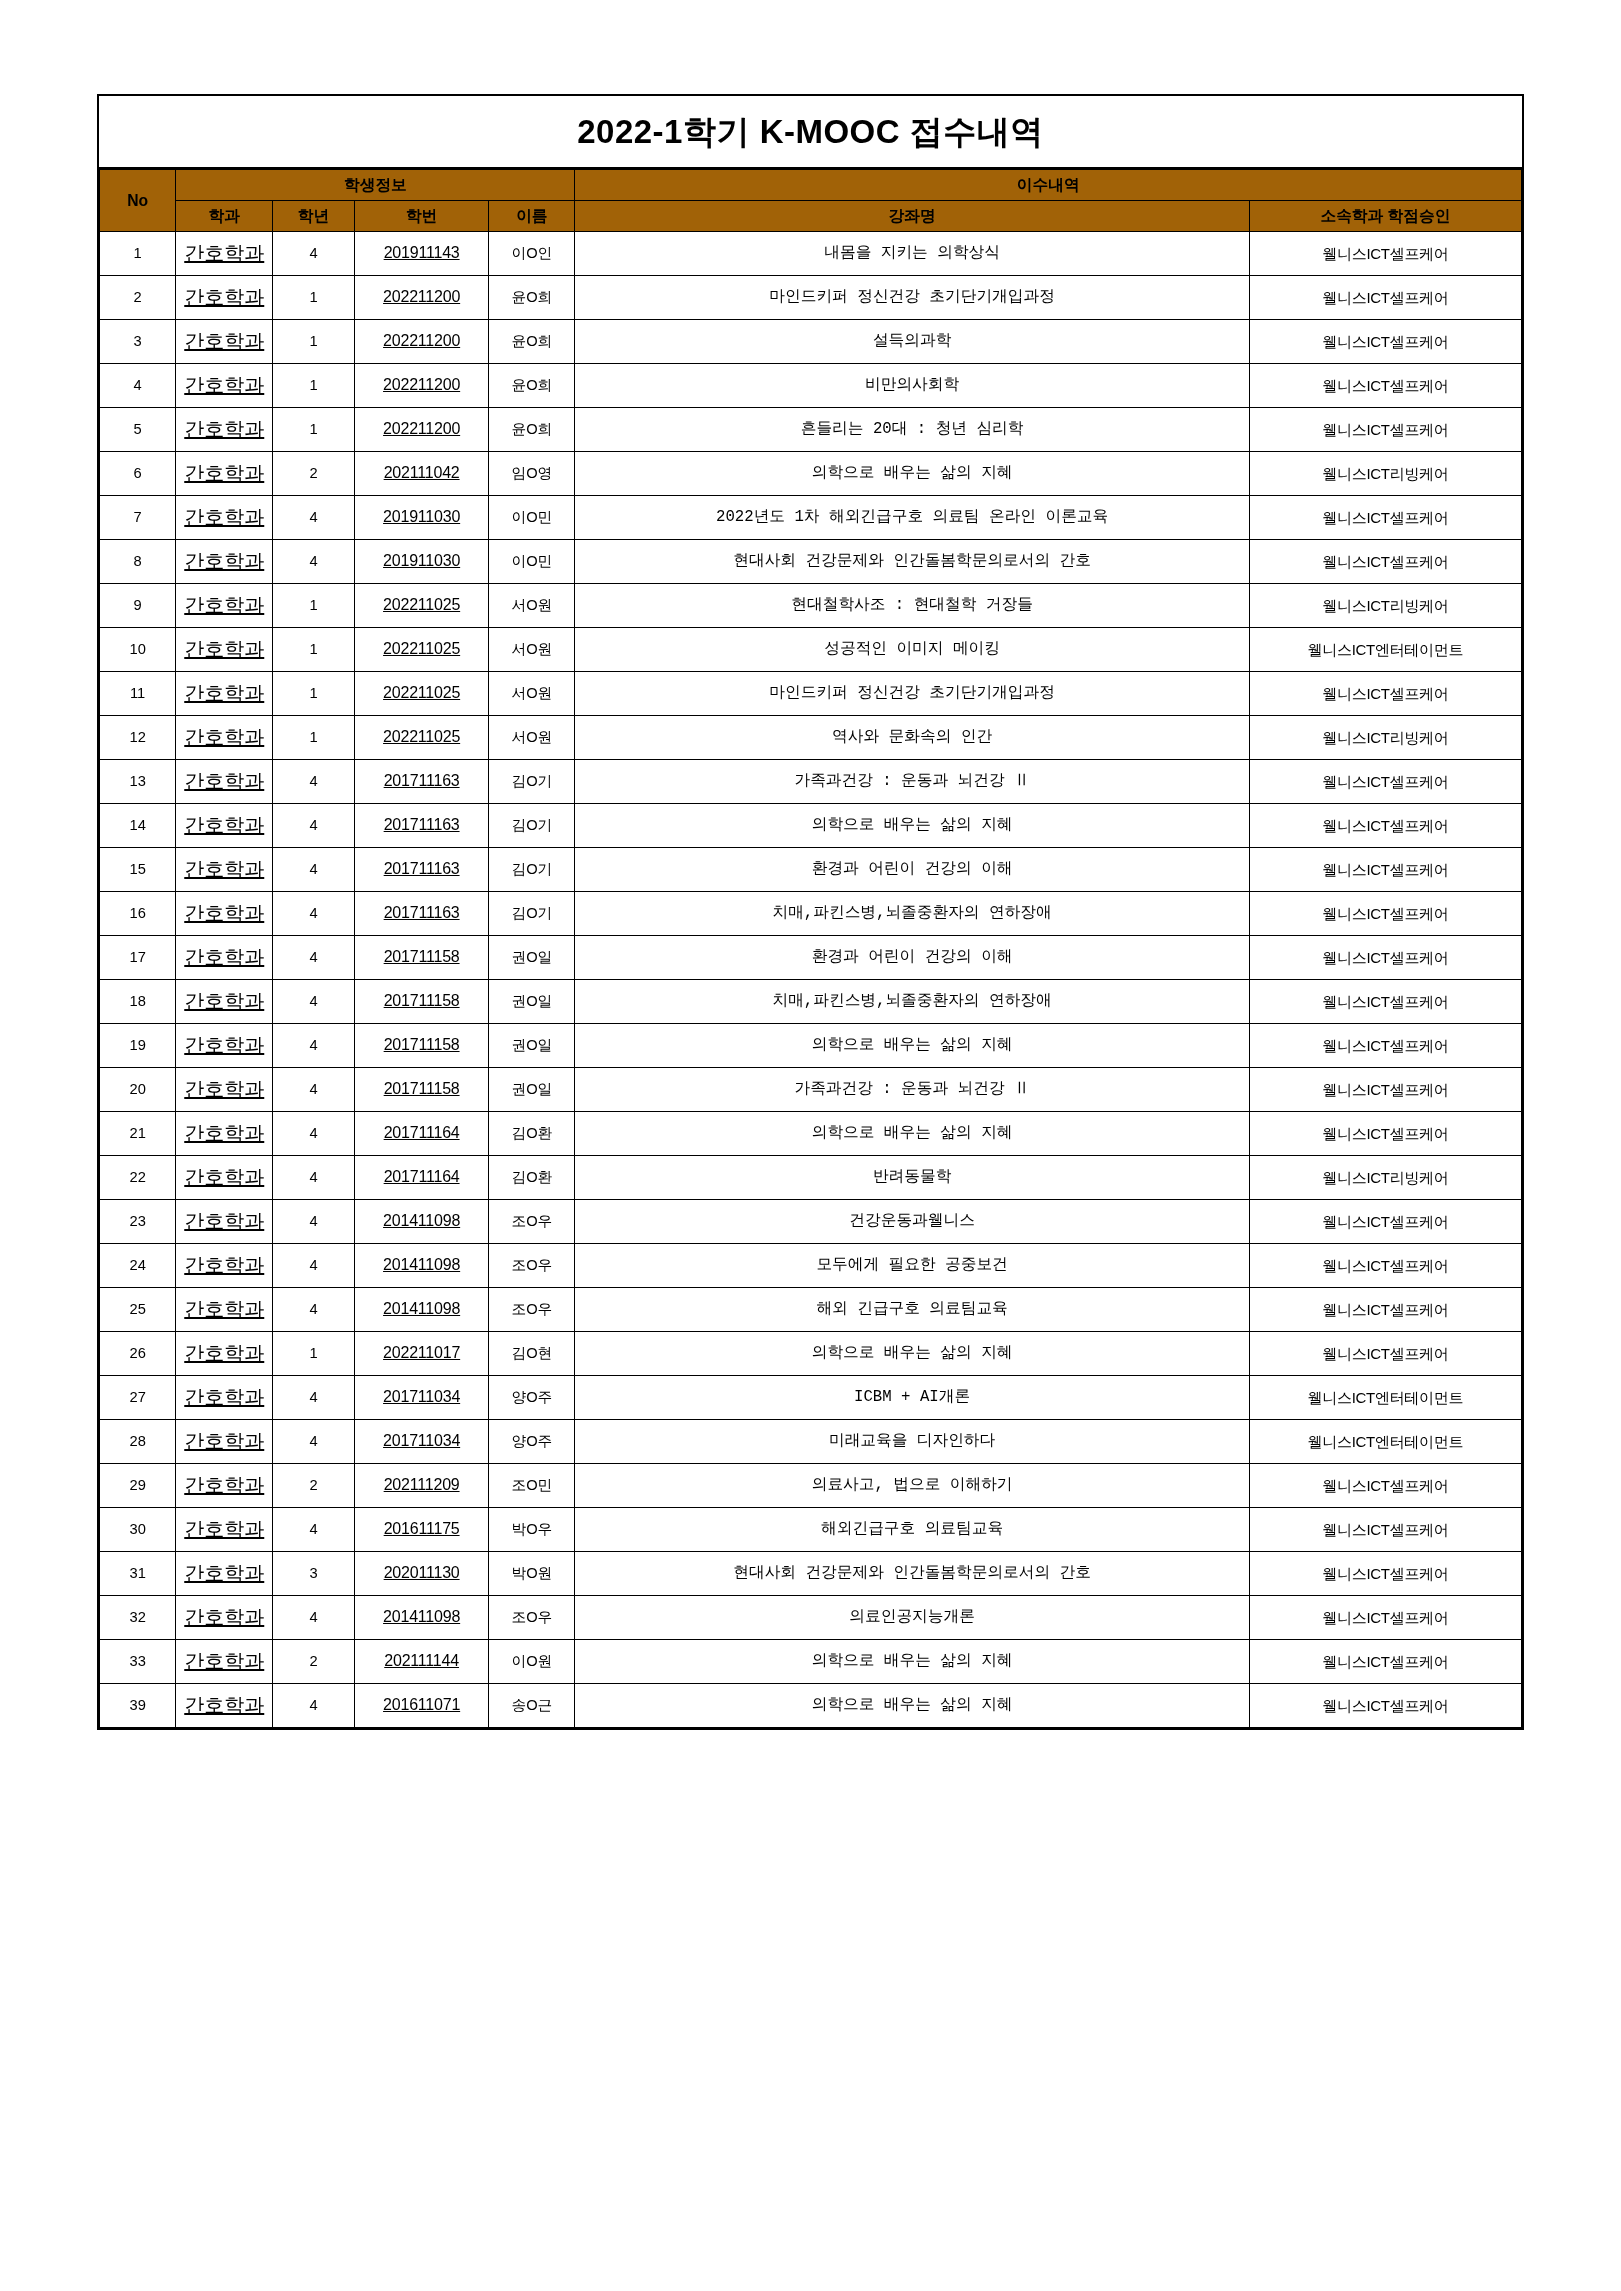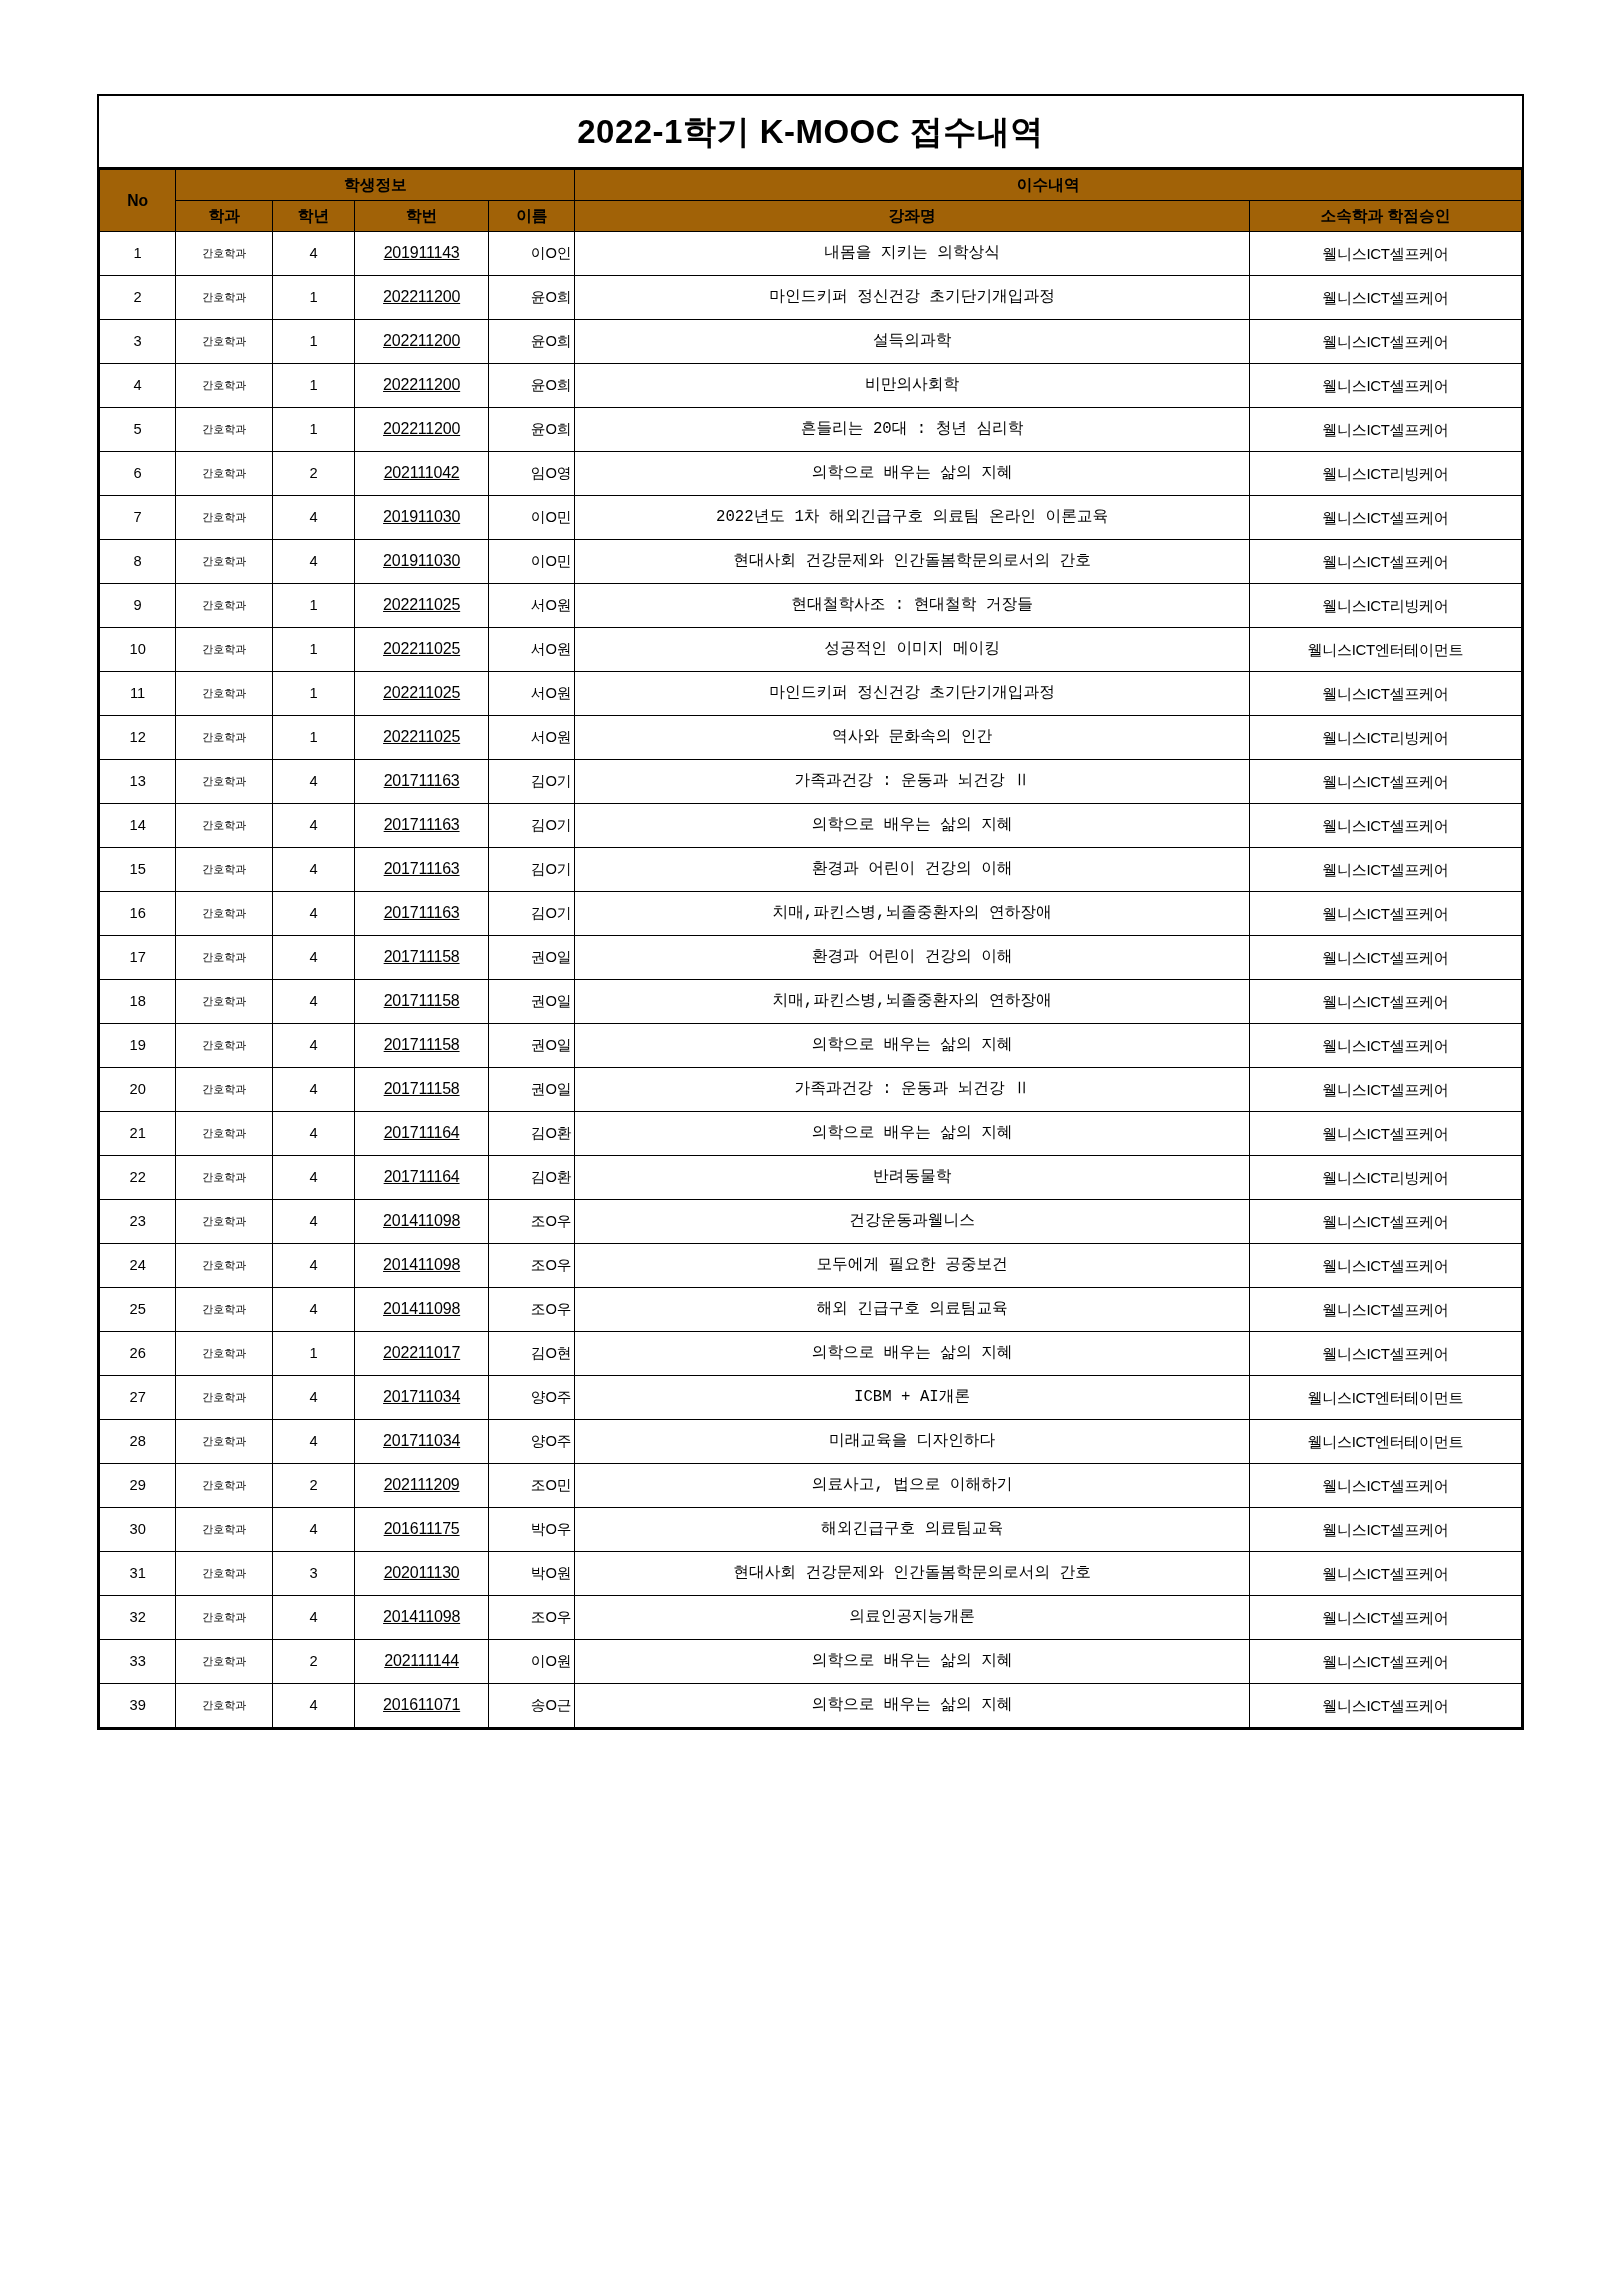--- a/index.html
+++ b/index.html
@@ -82,7 +82,7 @@
     line-height: 1.15;
   }
   table.kmooc tbody td.c-no      { font-size: 14.7px; }
-  table.kmooc tbody td.c-dept    { font-size: 11px; }
+  table.kmooc tbody td.c-dept    { font-size: 20px; text-decoration: underline; }
   table.kmooc tbody td.c-year    { font-size: 14.7px; }
   table.kmooc tbody td.c-sid     { font-size: 16px; letter-spacing: -0.2px; text-decoration: underline; }
   table.kmooc tbody td.c-name    { font-size: 14.7px; text-align: right; }

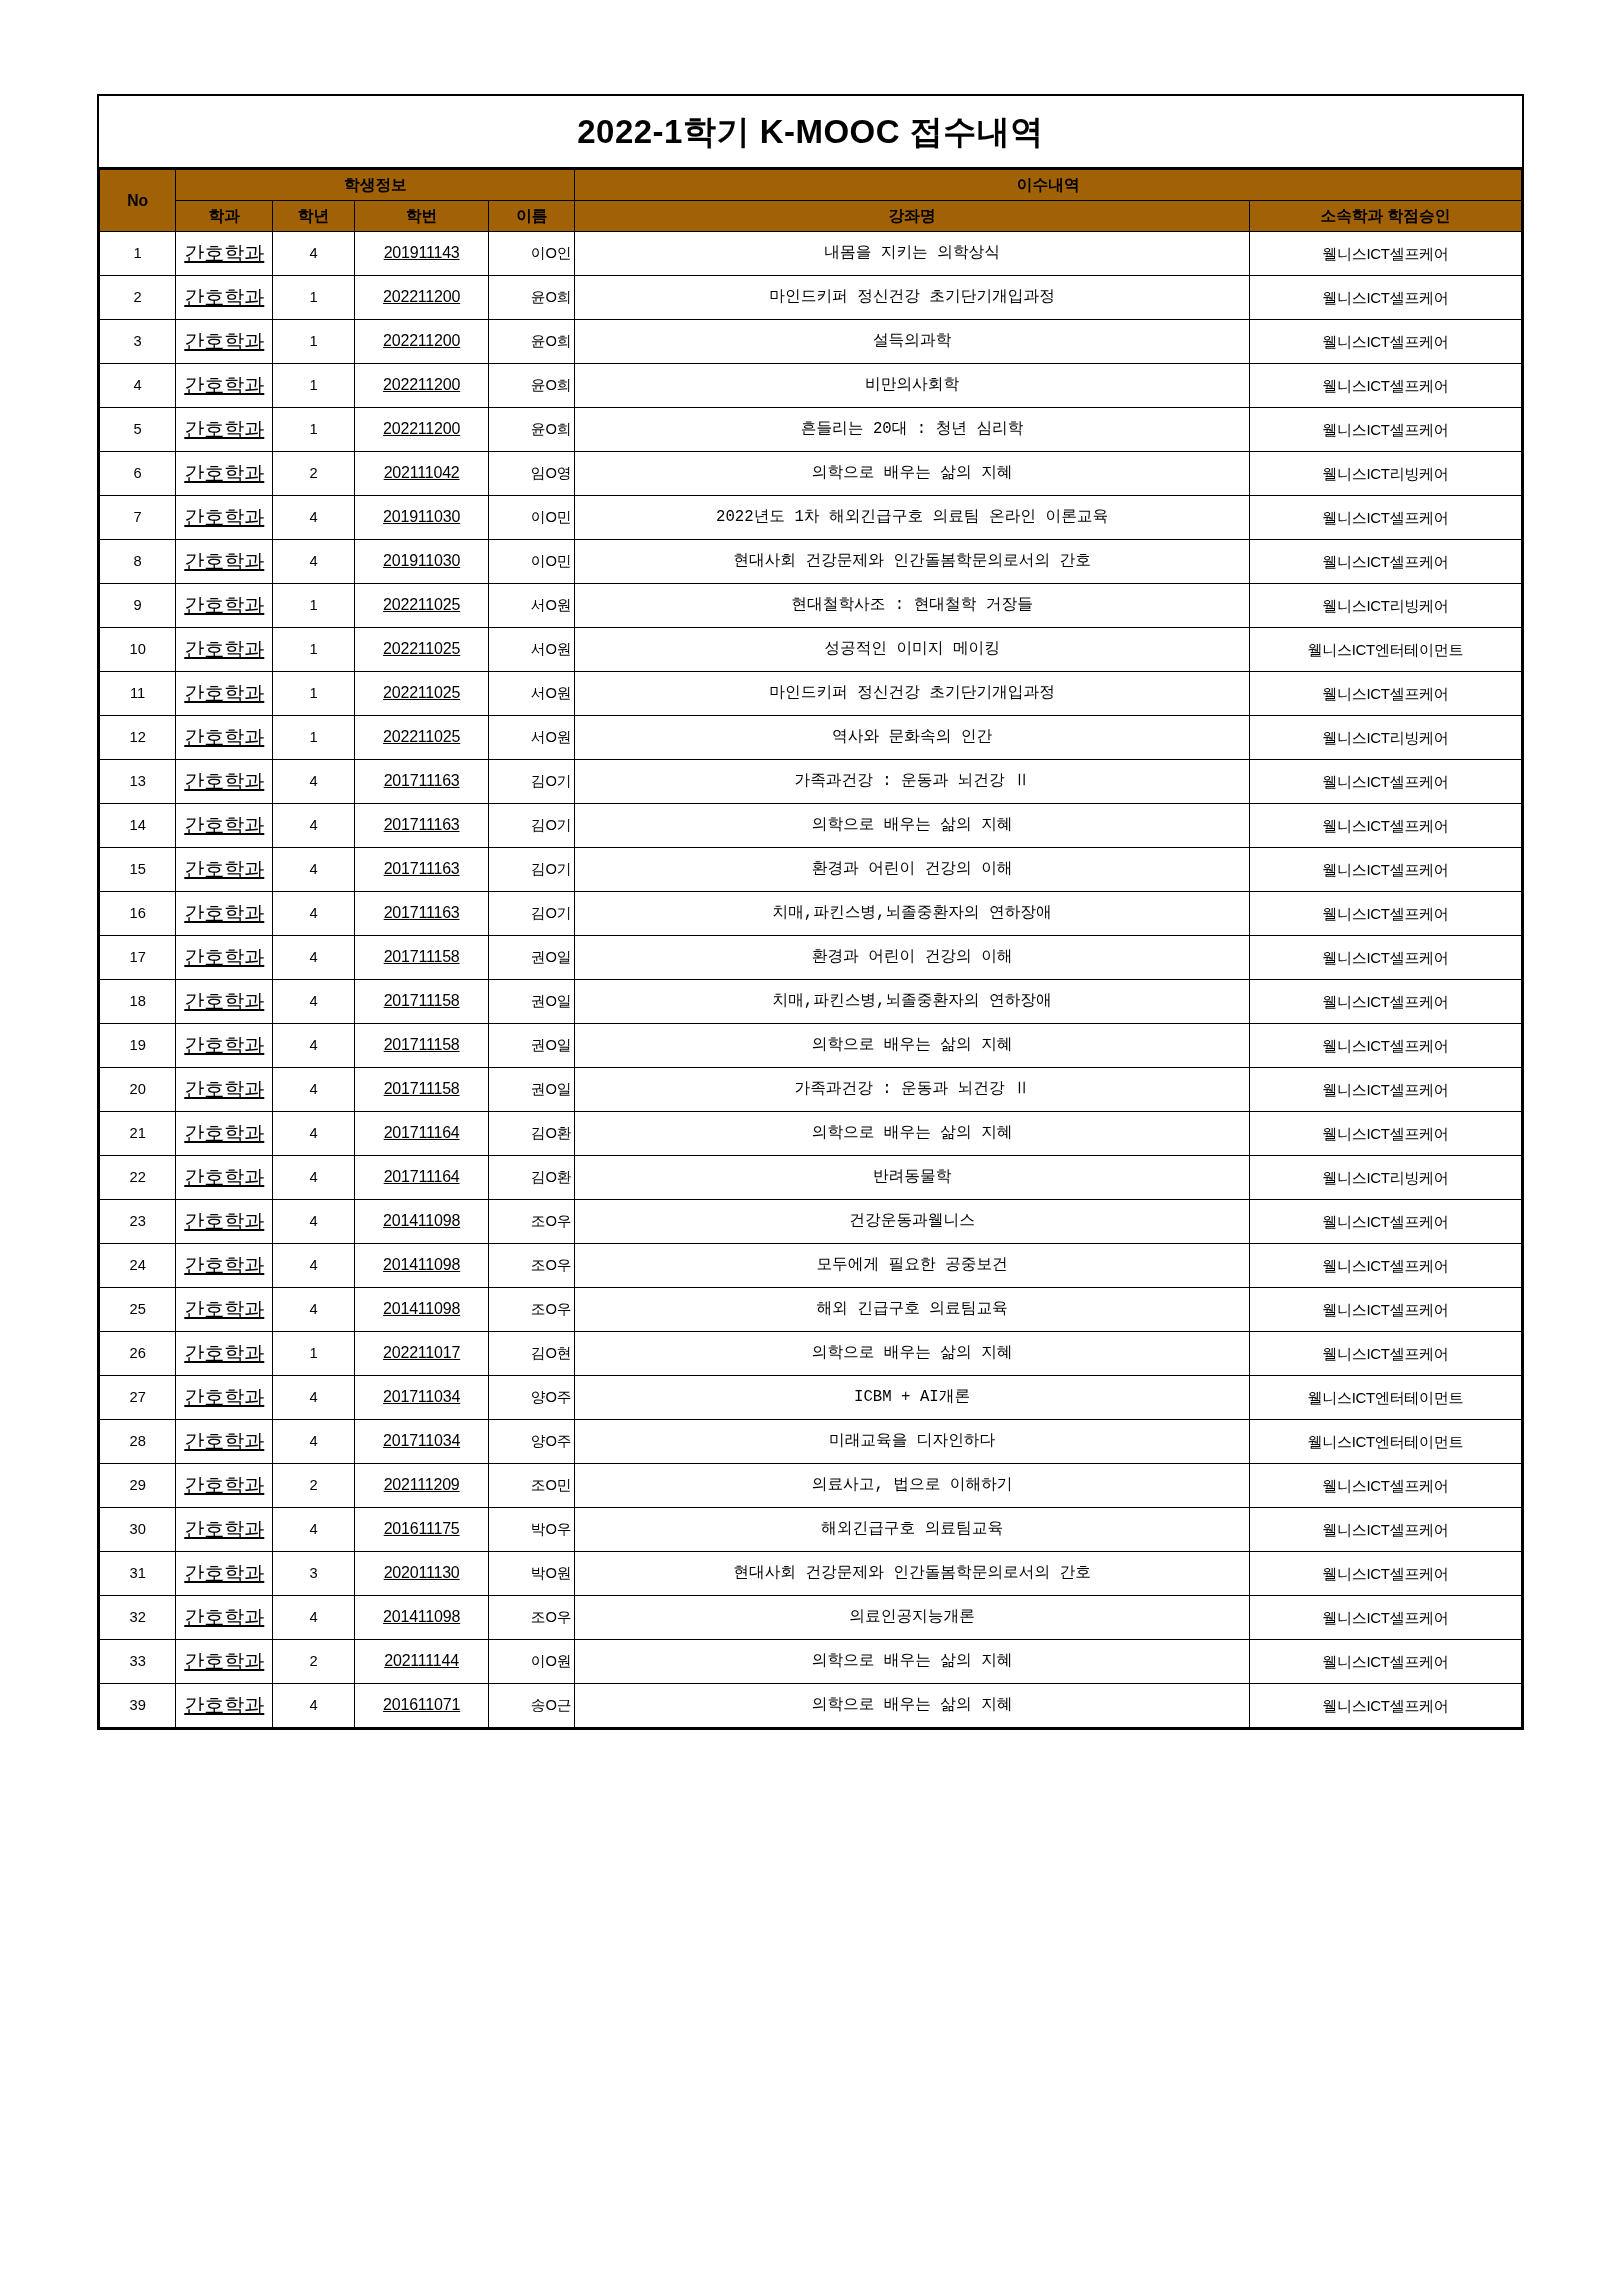--- a/index.html
+++ b/index.html
@@ -85,7 +85,7 @@
   table.kmooc tbody td.c-dept    { font-size: 20px; text-decoration: underline; }
   table.kmooc tbody td.c-year    { font-size: 14.7px; }
   table.kmooc tbody td.c-sid     { font-size: 16px; letter-spacing: -0.2px; text-decoration: underline; }
-  table.kmooc tbody td.c-name    { font-size: 14.7px; text-align: right; }
+  table.kmooc tbody td.c-name    { font-size: 14.7px; }
   table.kmooc tbody td.c-course  { font-size: 15.7px; font-family: Liberation Mono, monospace; }
   table.kmooc tbody td.c-approve { font-size: 15px; letter-spacing: -0.3px; }
 

